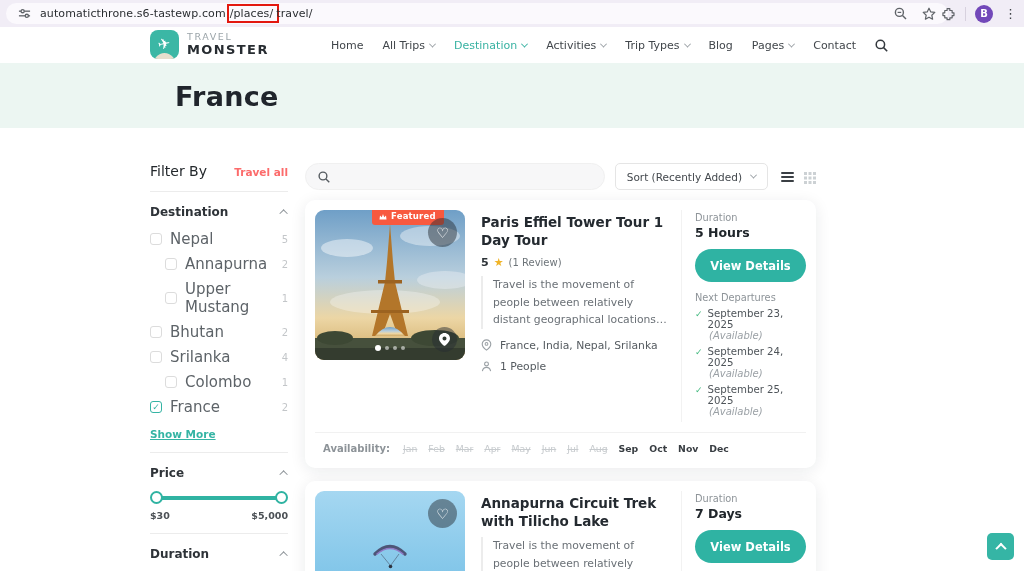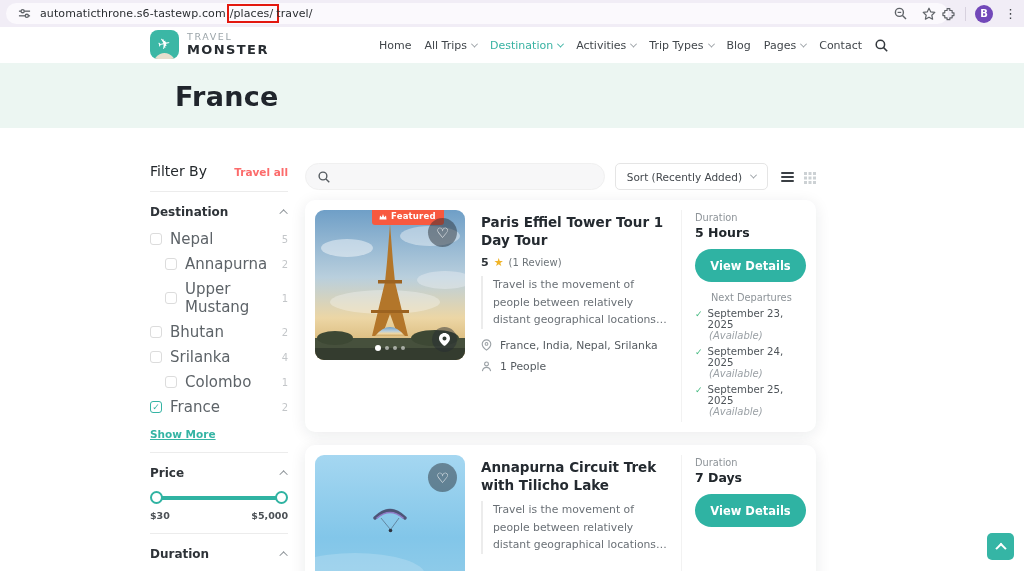--- a/index.html
+++ b/index.html
@@ -36,7 +36,7 @@
   .logo-text { line-height:1.1; }
   .logo-top { font-size:9.5px; color:#9ba4a9; letter-spacing:1.6px; }
   .logo-bottom { font-size:13px; font-weight:700; color:#272c31; letter-spacing:1.4px; }
-  .main-nav { position:absolute; right:136px; top:0; height:36px; display:flex; align-items:center; gap:13px; }
+  .main-nav { position:absolute; right:136px; top:0; height:36px; display:flex; align-items:center; gap:19px; }
   .nav-item { font-size:11px; color:#41464b; font-weight:500; display:flex; align-items:center; gap:5px; cursor:pointer; white-space:nowrap; }
   .nav-item.active { color:#38b2a2; }
   .chev { width:5px; height:5px; border-right:1.4px solid #9aa0a5; border-bottom:1.4px solid #9aa0a5; transform:rotate(45deg) translate(-1px,-1px); display:inline-block; }

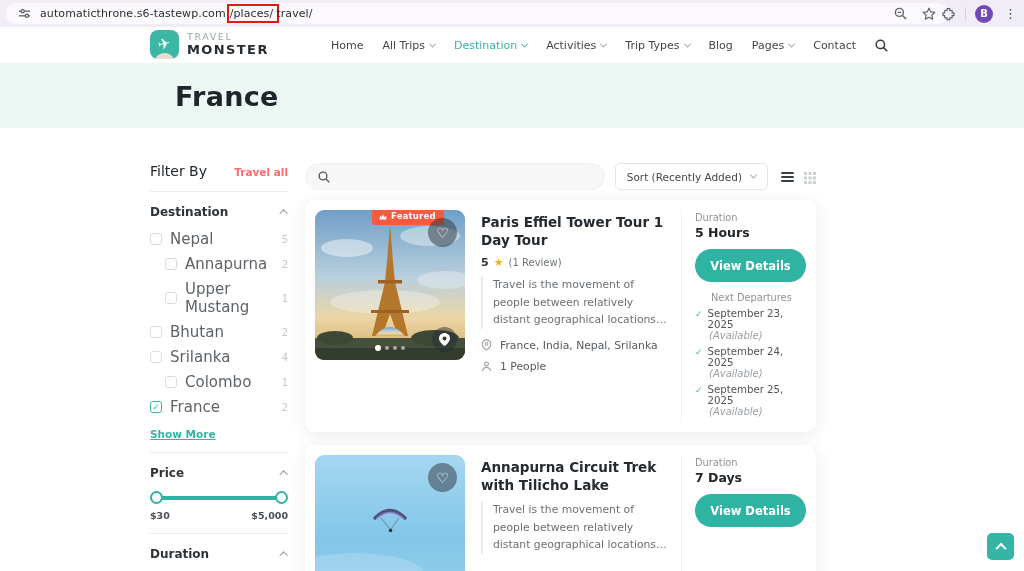--- a/index.html
+++ b/index.html
@@ -107,7 +107,7 @@
   .side-label { font-size:9.8px; color:#8d9398; margin-bottom:2px; }
   .side-value { font-size:12.5px; font-weight:700; color:#20262b; margin-bottom:9px; }
   .btn-details { width:100%; height:33px; border:0; border-radius:17px; background:#2fb3a3; color:#fff; font-size:11.5px; font-weight:700; font-family:inherit; margin-bottom:10px; cursor:pointer; }
-  .dep-label { font-size:9.8px; color:#8d9398; margin-bottom:5px;margin-left:16px; }
+  .dep-label { font-size:9.8px; color:#8d9398; margin-bottom:5px; }
   .dep-row { display:flex; align-items:baseline; gap:5px; }
   .dep-check { color:#43b97f; font-size:9px; font-weight:700; }
   .dep-date { font-size:10.2px; color:#4e5459; }

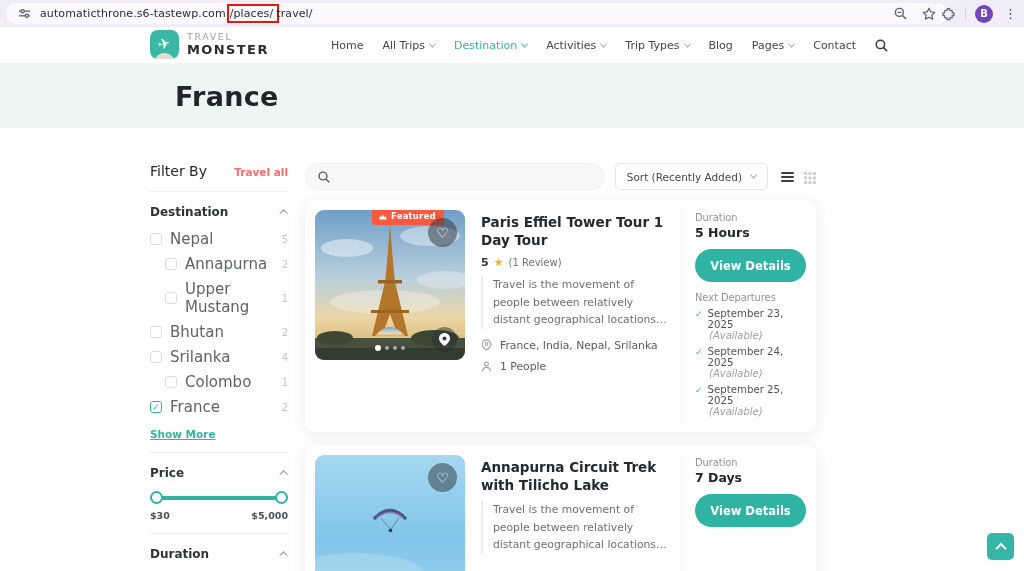--- a/index.html
+++ b/index.html
@@ -420,6 +420,21 @@
       </div>
     </div>
 
+    <div class="availability">
+      <span class="avail-label">Availability:</span>
+      <span class="month off">Jan</span>
+      <span class="month off">Feb</span>
+      <span class="month off">Mar</span>
+      <span class="month off">Apr</span>
+      <span class="month off">May</span>
+      <span class="month off">Jun</span>
+      <span class="month off">Jul</span>
+      <span class="month off">Aug</span>
+      <span class="month on">Sep</span>
+      <span class="month on">Oct</span>
+      <span class="month on">Nov</span>
+      <span class="month on">Dec</span>
+    </div>
   </article>
 
   <article class="card">

